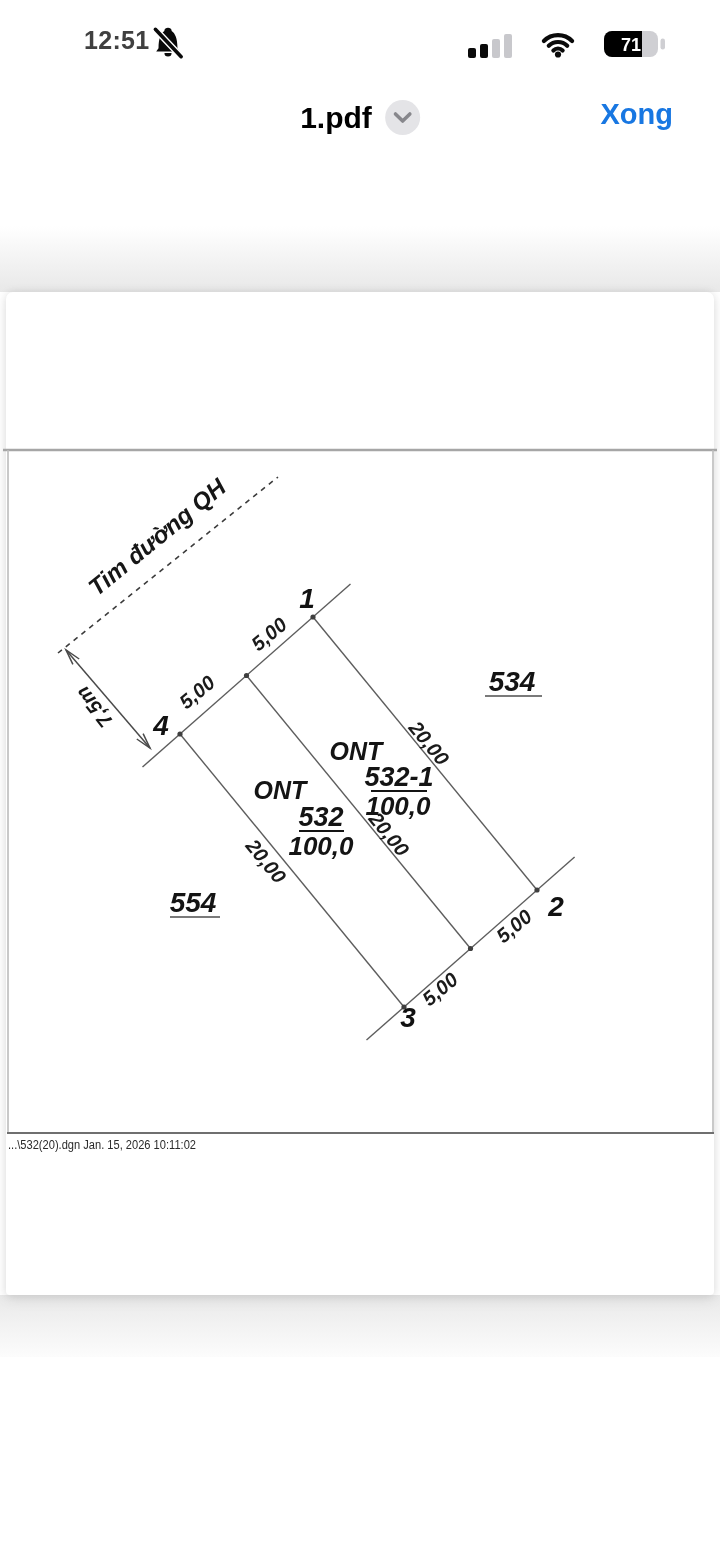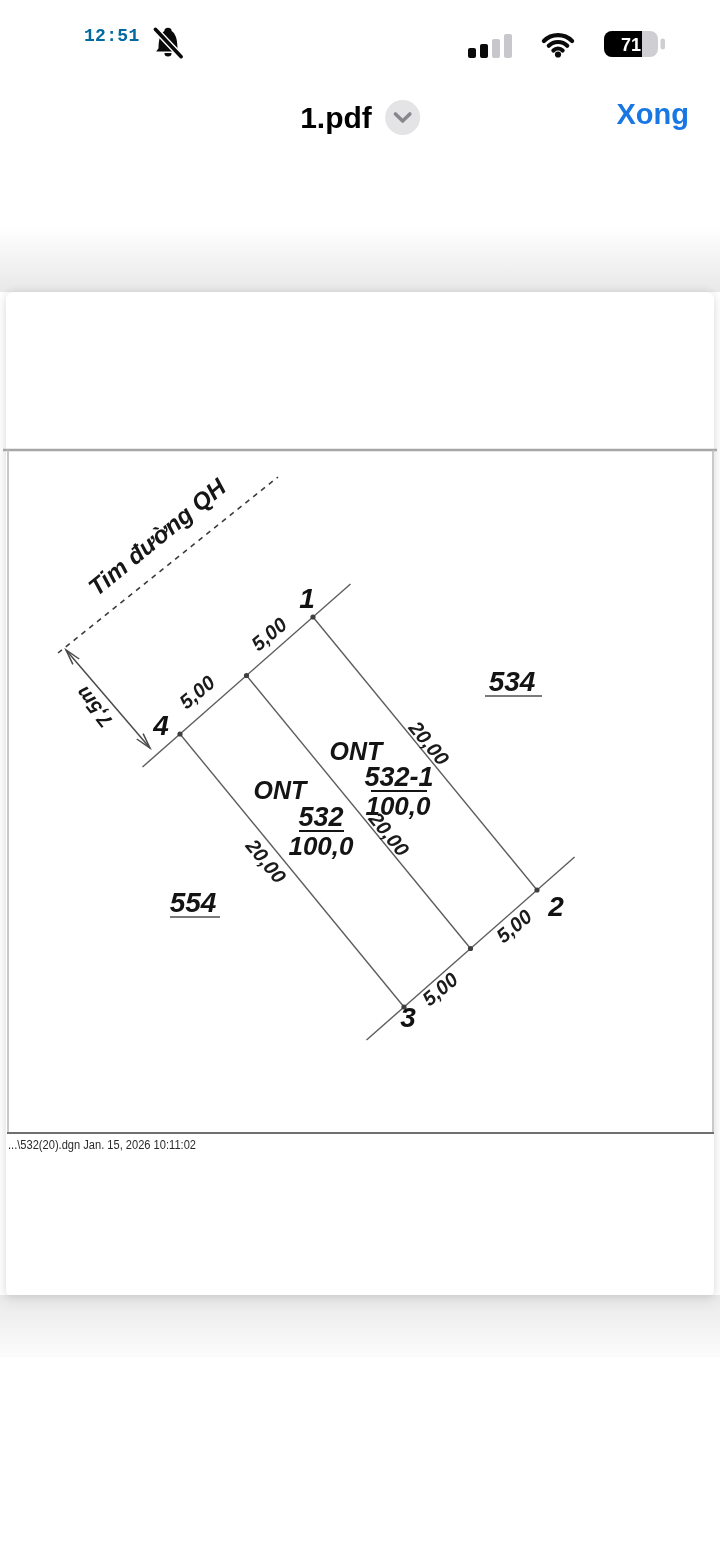--- a/index.html
+++ b/index.html
@@ -11,7 +11,7 @@
   }
   
   .status-bar{position:absolute;left:0;top:0;width:720px;height:72px;background:#fff;z-index:6;}
-  .status-time{position:absolute;left:84px;top:26px;font-size:18px;font-weight:700;color:#0369a1;letter-spacing:.3px;font-family:Liberation Mono, monospace;}
+  .status-time{position:absolute;left:84px;top:26px;font-size:25px;font-weight:700;color:#404040;letter-spacing:.3px;}
   .bell-wrap{position:absolute;left:148px;top:23px;width:40px;height:40px;}
   .status-right{position:absolute;right:52px;top:29px;display:flex;align-items:center;gap:26px;}
   

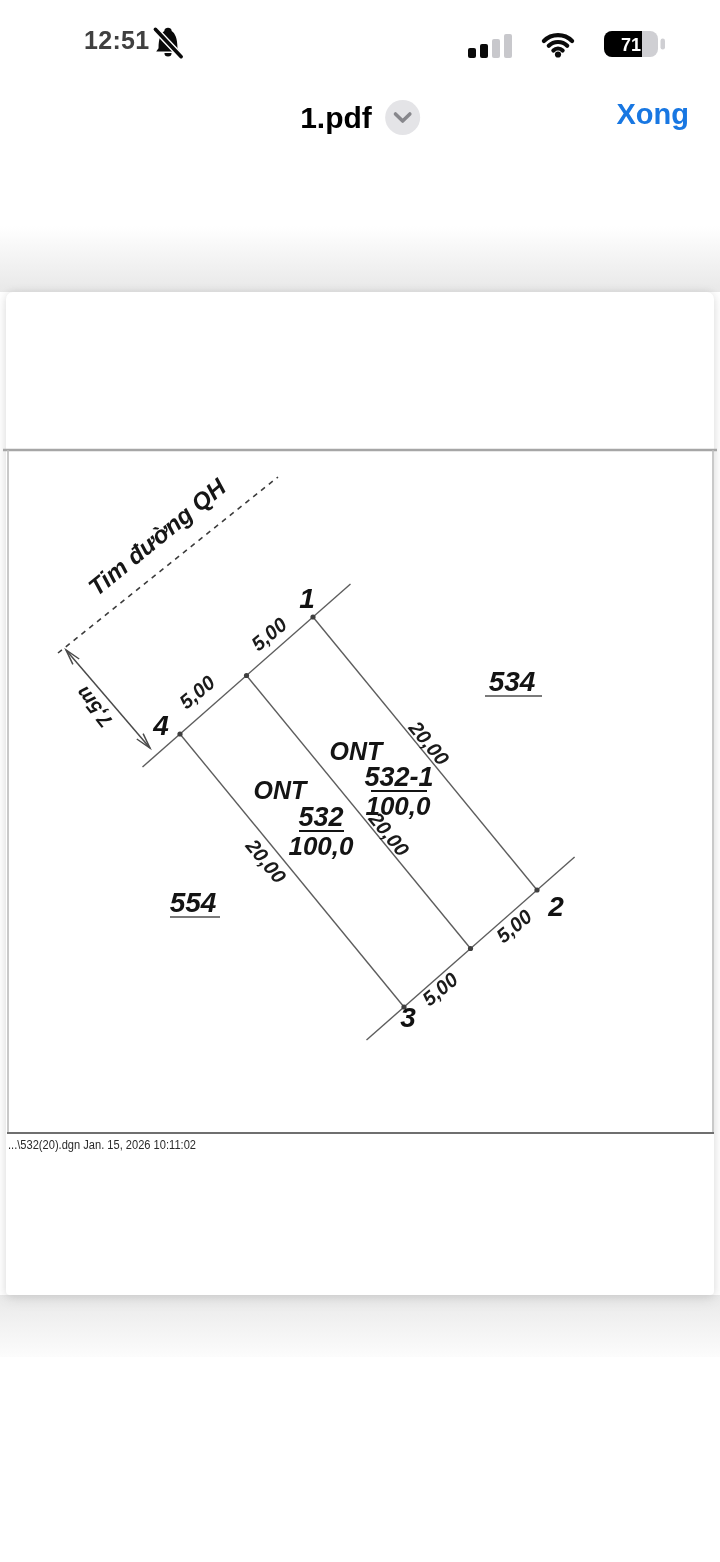--- a/index.html
+++ b/index.html
@@ -19,7 +19,7 @@
   .title-group{position:absolute;left:50%;top:8px;transform:translateX(-50%);display:flex;align-items:center;gap:13px;}
   .doc-title{font-size:30px;font-weight:700;color:#000;}
   .chev-btn{width:35px;height:35px;border-radius:50%;background:#e4e4e7;display:flex;align-items:center;justify-content:center;border:none;padding:0;}
-  .done-btn{position:absolute;right:31px;top:6px;font-size:29px;font-weight:600;color:#1877e2;background:none;border:none;padding:0;}
+  .done-btn{position:absolute;right:47px;top:6px;font-size:29px;font-weight:600;color:#1877e2;background:none;border:none;padding:0;}
   
   .band-top{position:absolute;left:0;top:226px;width:720px;height:66px;background:linear-gradient(to bottom,#ffffff,#e8e8e8);z-index:1;}
   .band-bottom{position:absolute;left:0;top:1295px;width:720px;height:62px;background:linear-gradient(to bottom,#e9e9e9,#fcfcfc);z-index:1;}

